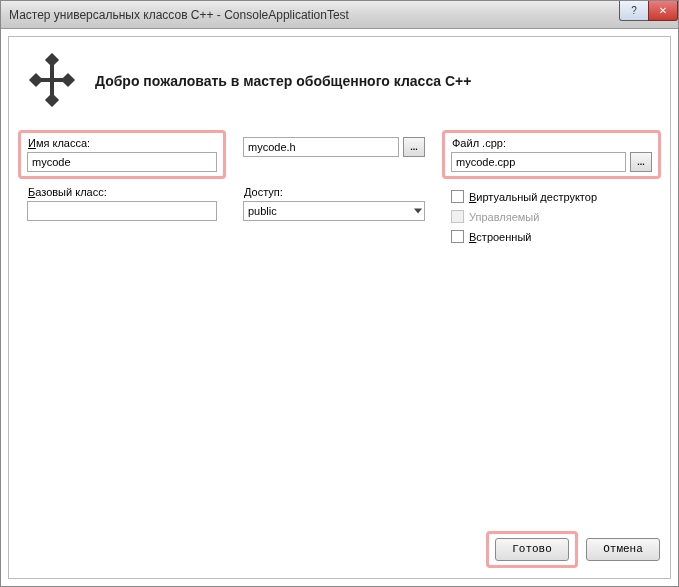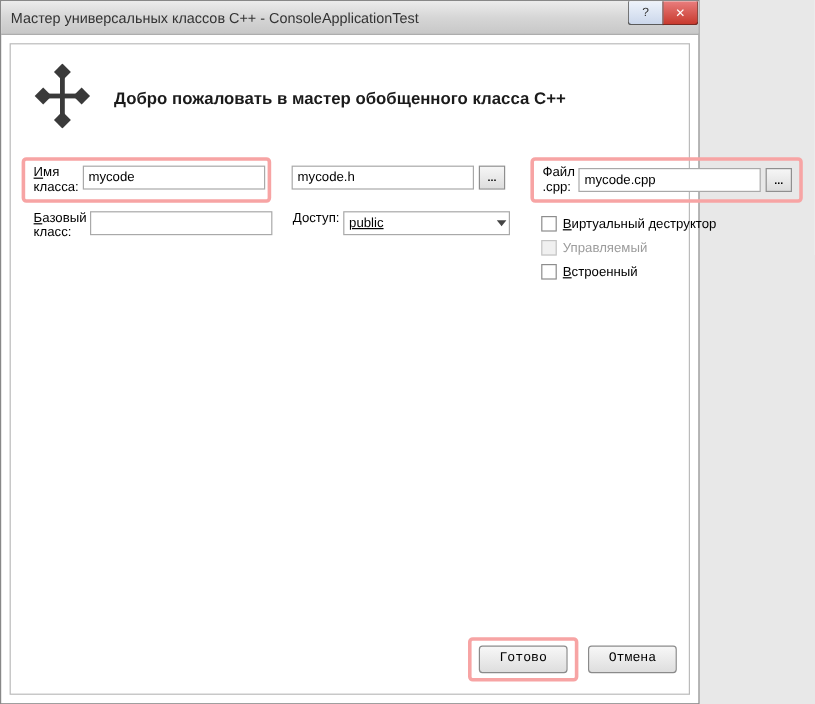--- a/index.html
+++ b/index.html
@@ -13,7 +13,7 @@
     overflow: hidden;
   }
   .window {
-    width: 583px;
+    width: 679px;
     height: 587px;
     background: #fff;
     border: 1px solid #888;

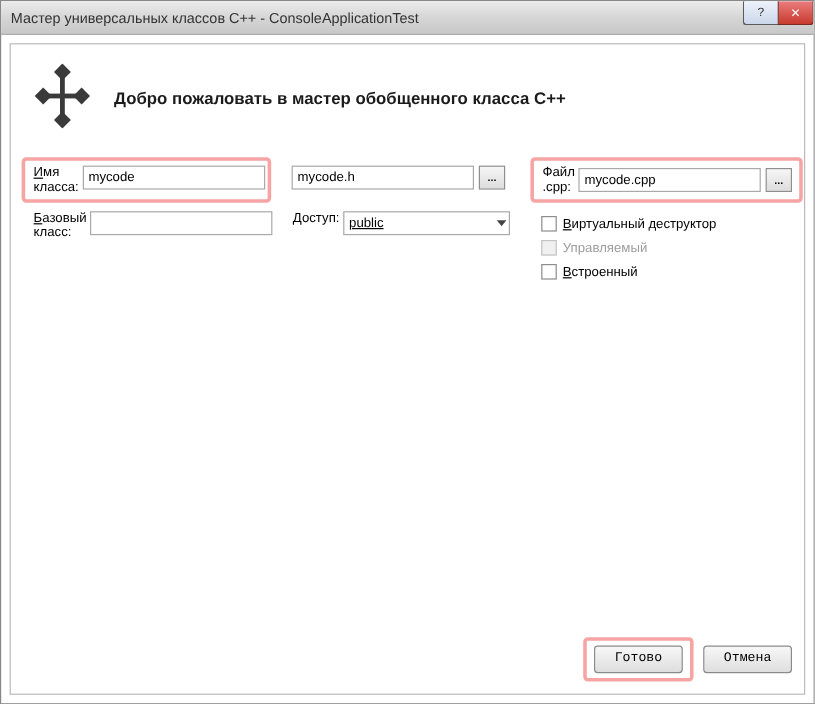--- a/index.html
+++ b/index.html
@@ -103,7 +103,7 @@
   }
   .field-block {
     display: flex;
-    flex-direction: row;
+    flex-direction: column;
     gap: 3px;
   }
   .field-label {

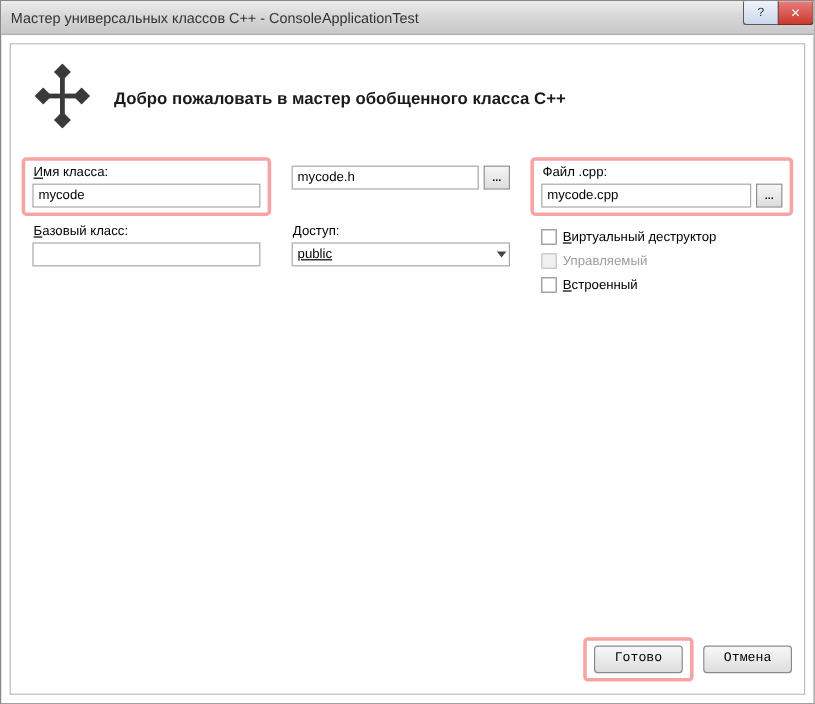--- a/index.html
+++ b/index.html
@@ -140,7 +140,7 @@
   .select-wrap {
     position: relative;
   }
-  .select-wrap .txt { width: 100%; padding-right: 22px; text-decoration: underline; }
+  .select-wrap .txt { width: 100%; padding-right: 22px; }
   .select-arrow {
     position: absolute;
     right: 3px;

